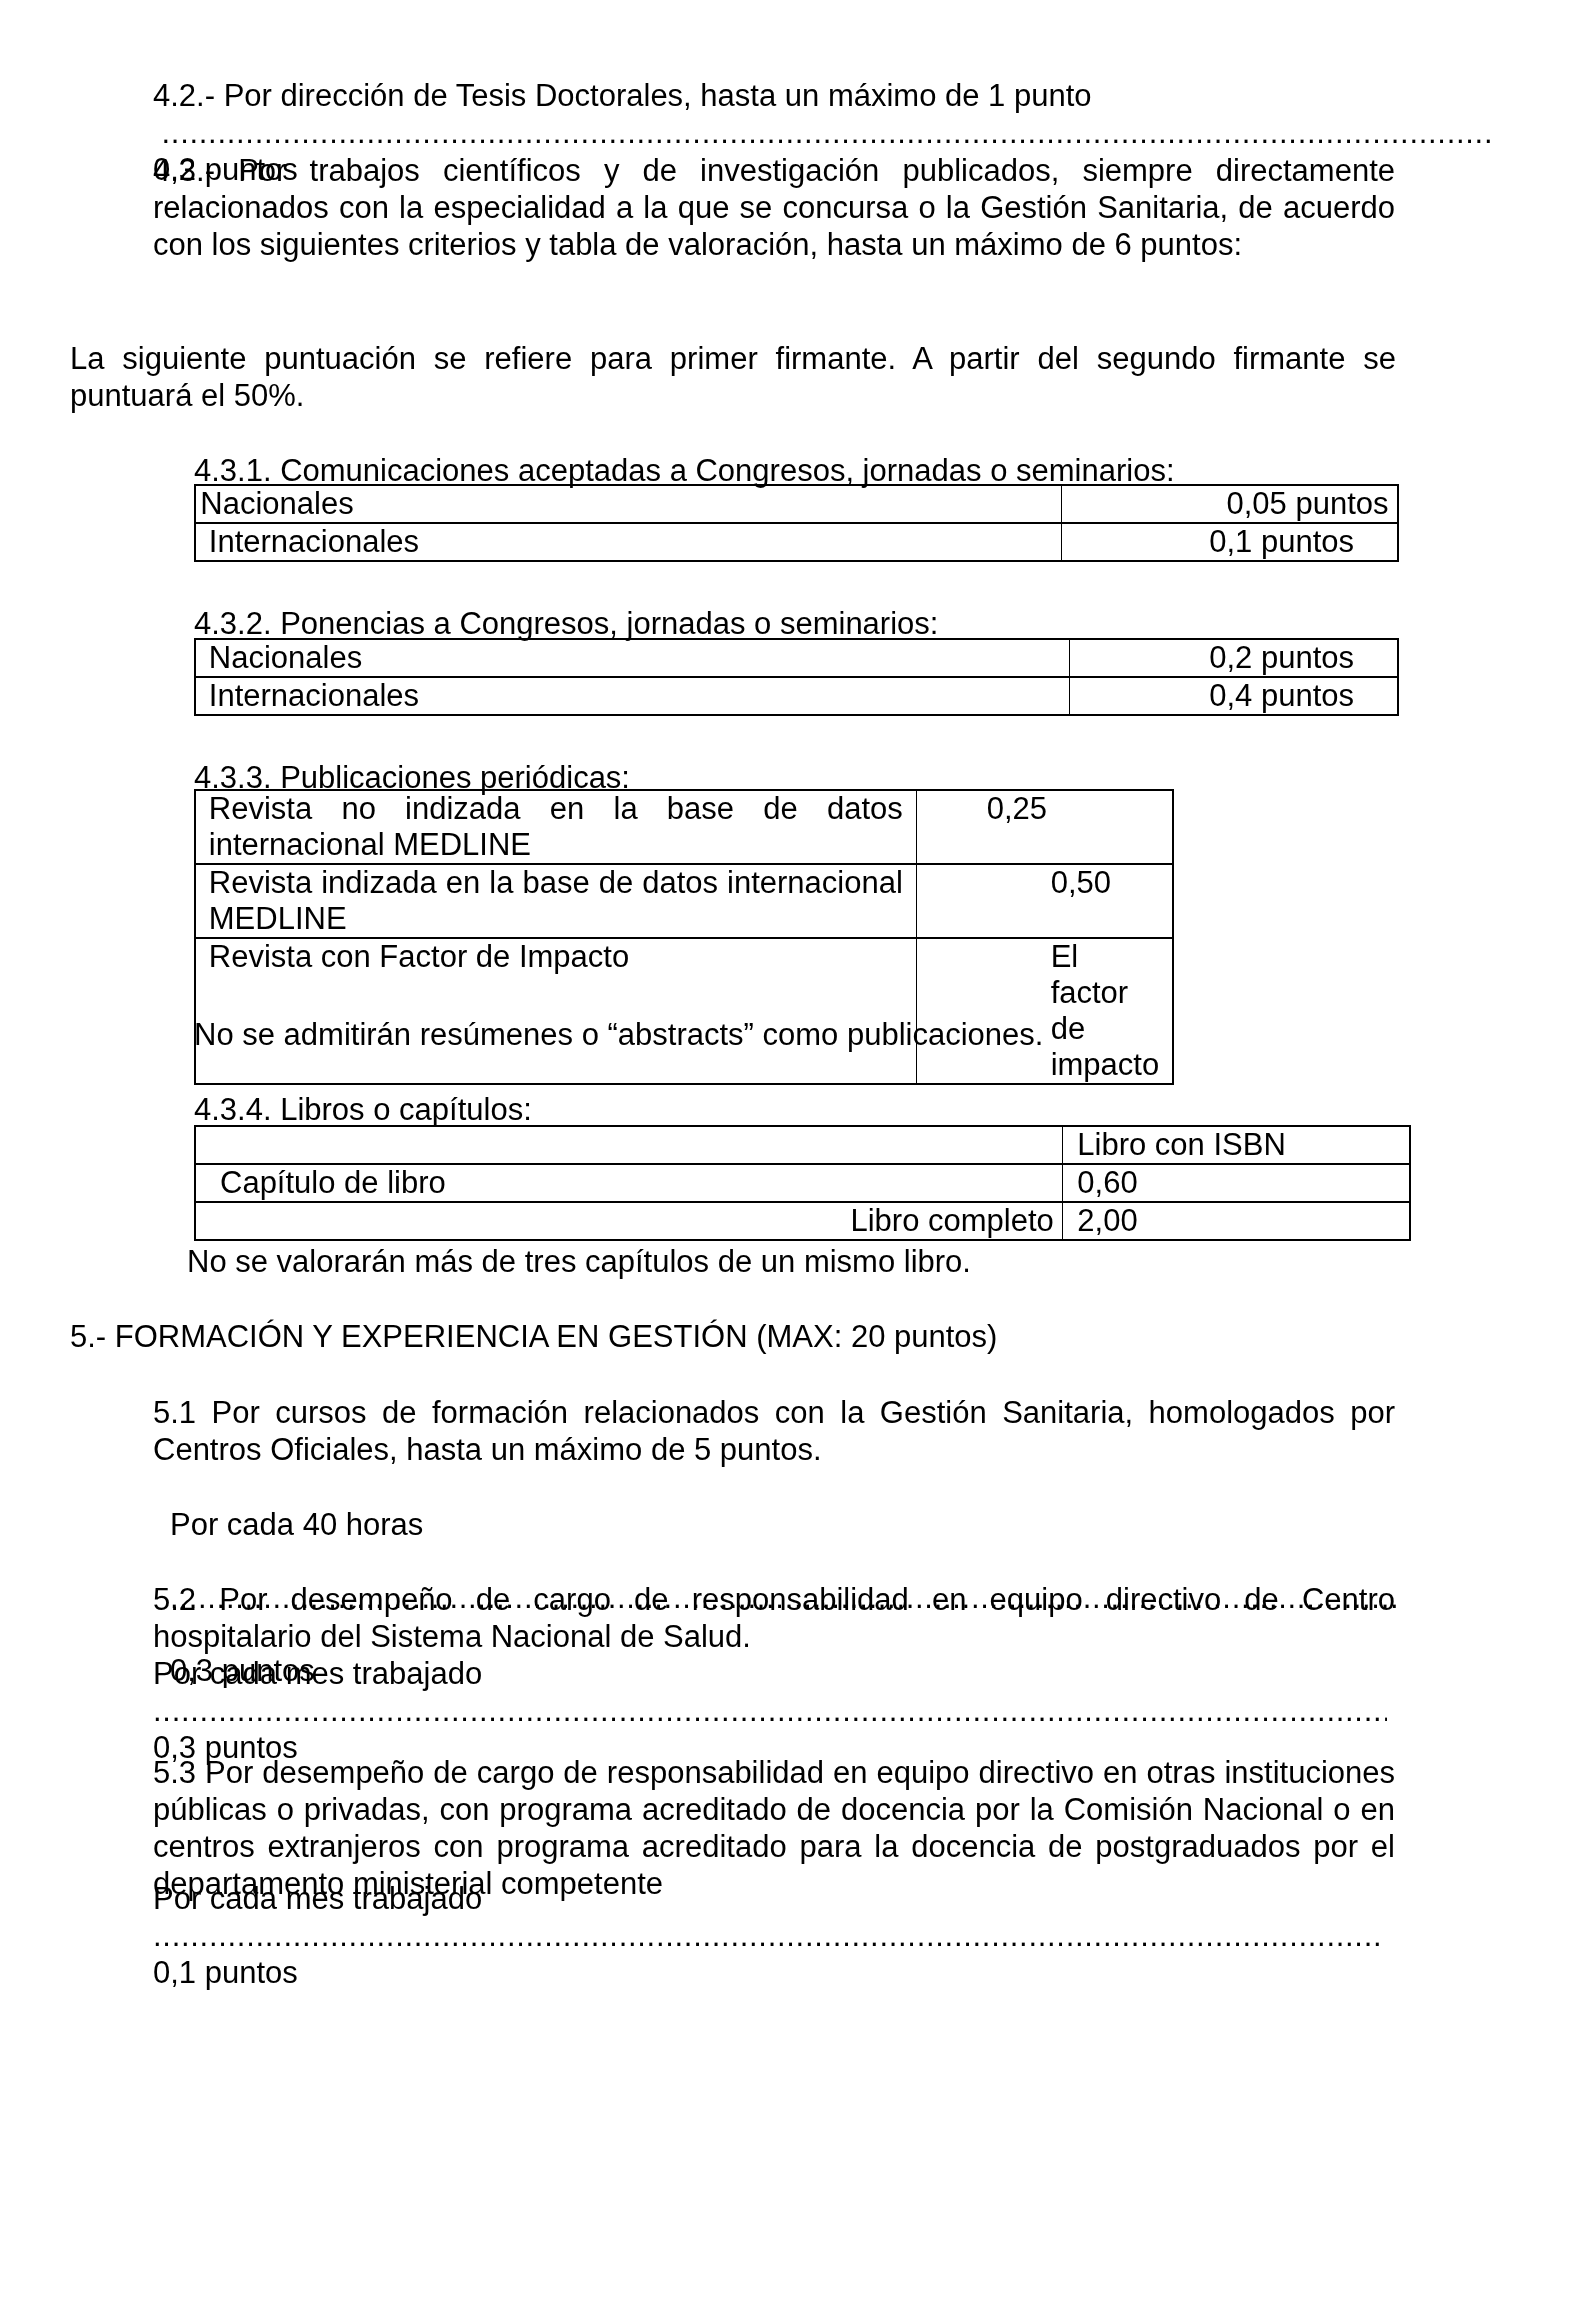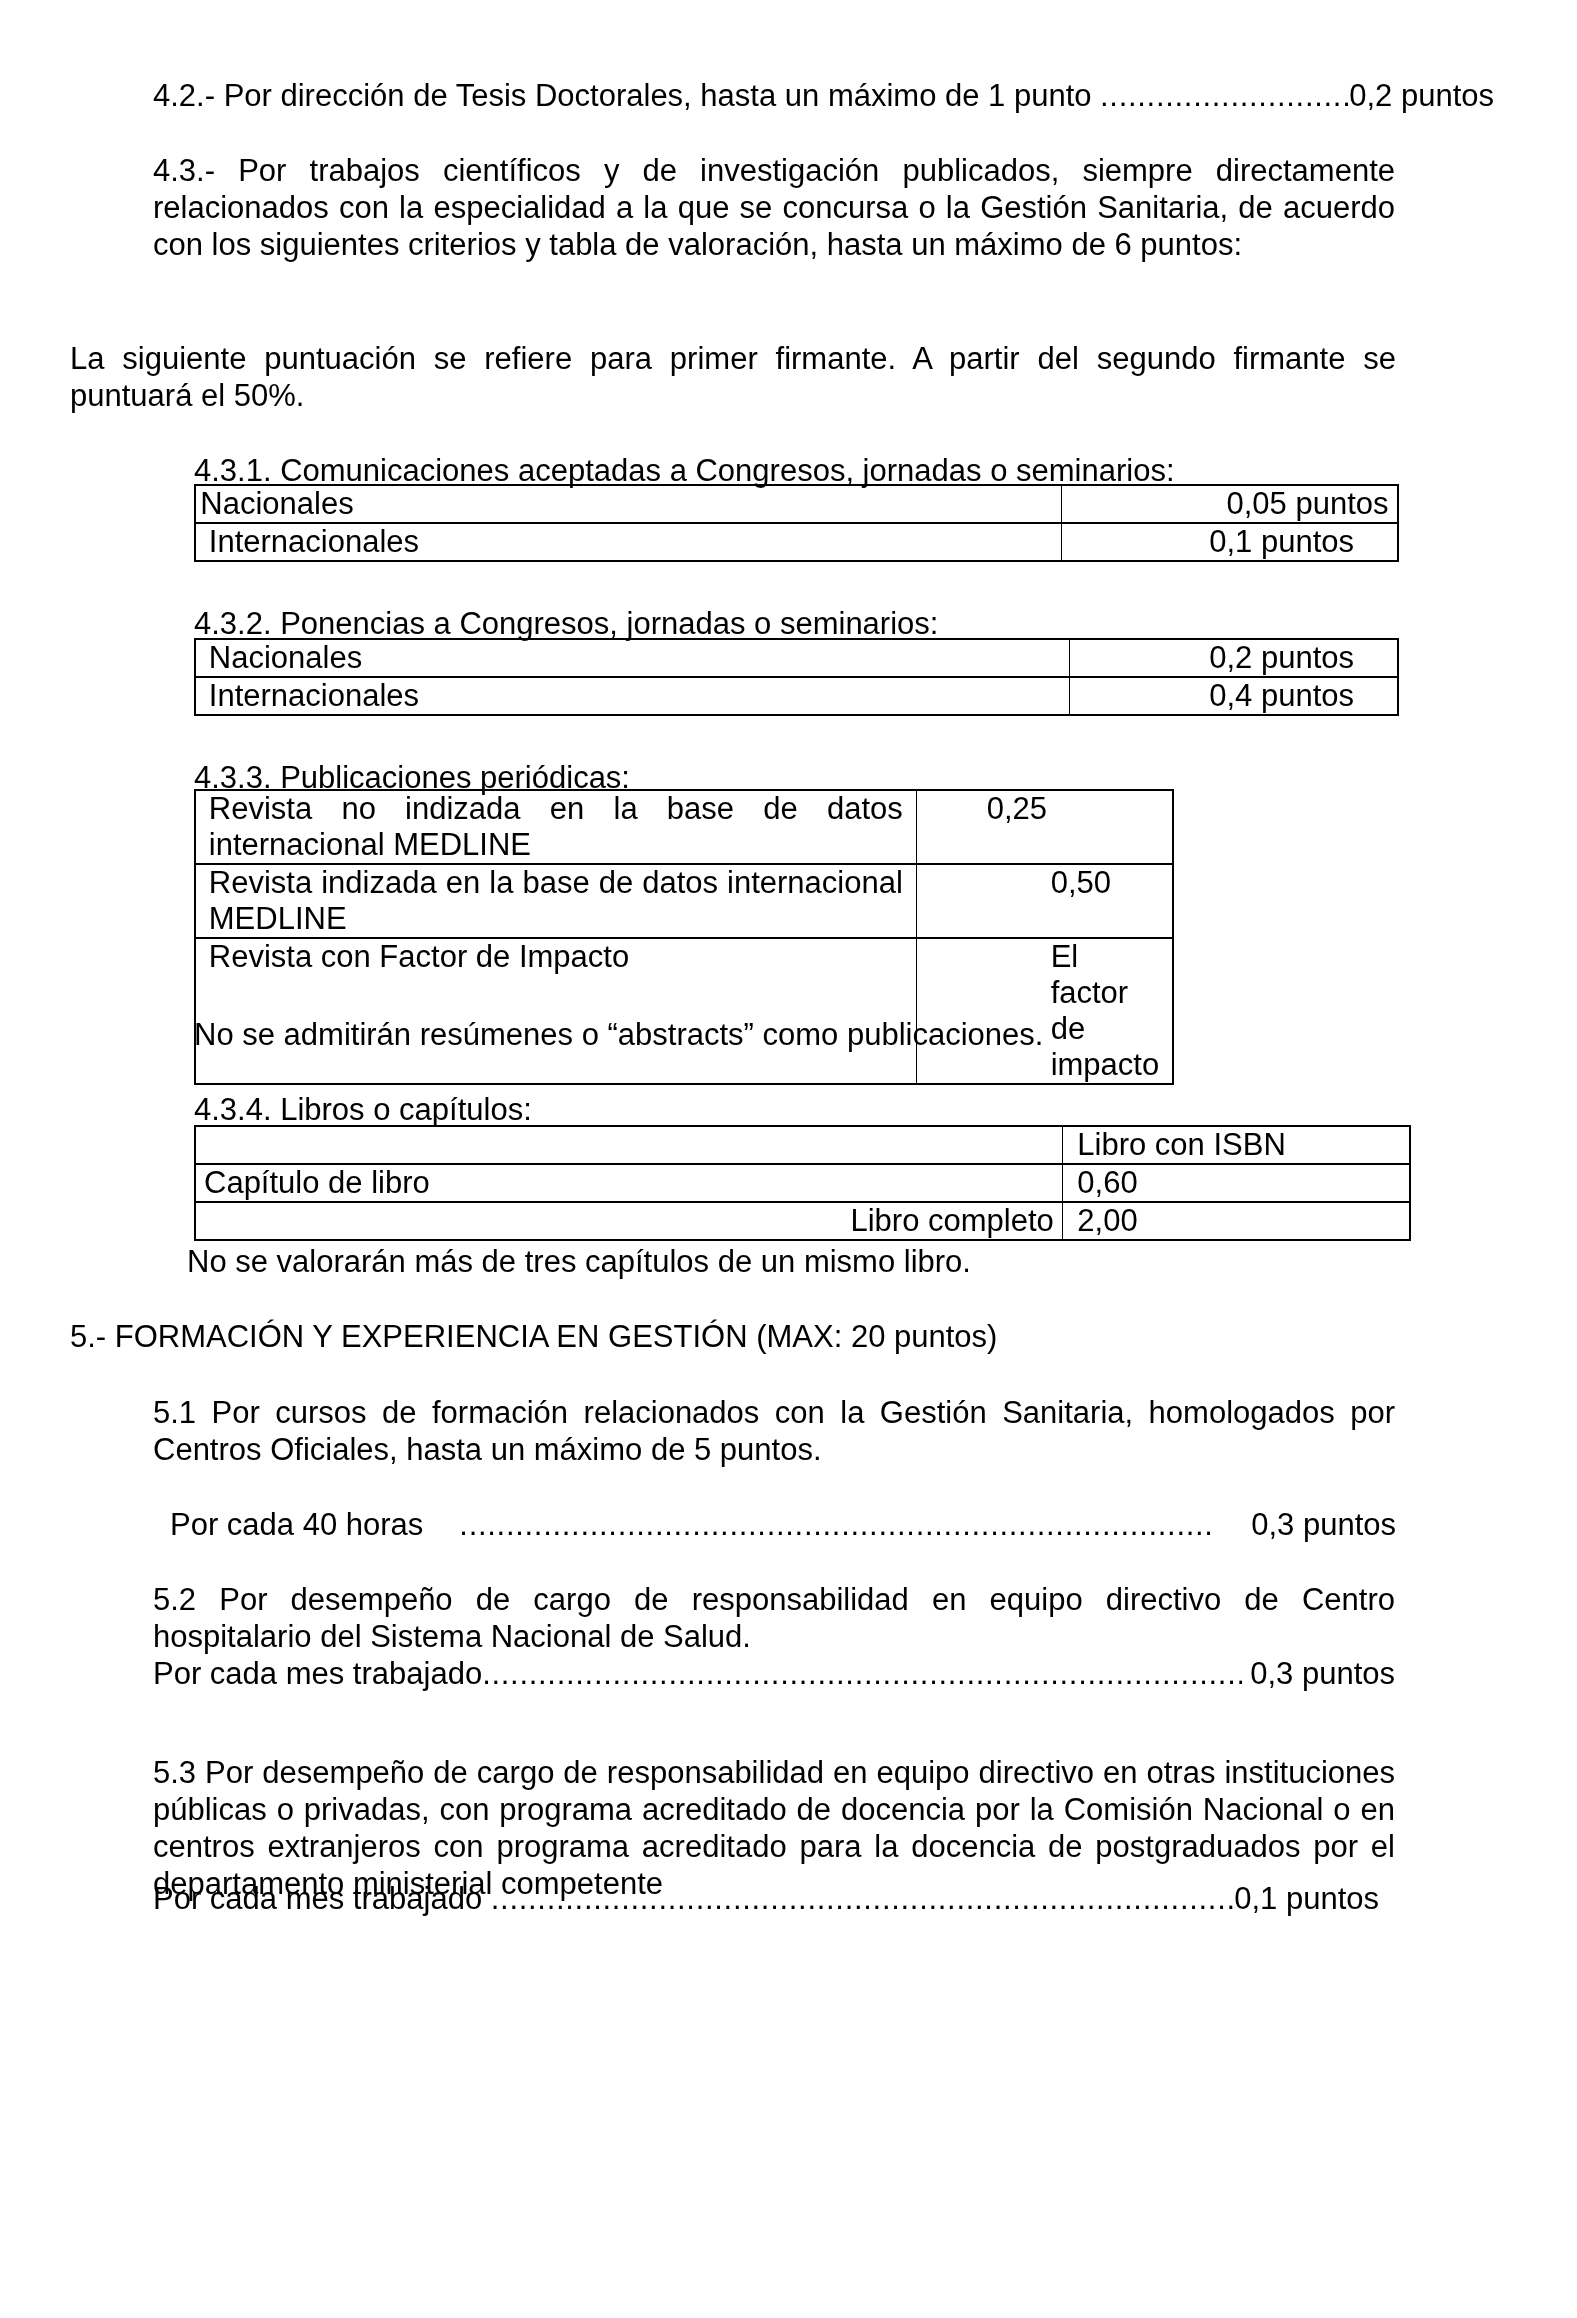--- a/index.html
+++ b/index.html
@@ -7,7 +7,7 @@
          font-family: "Liberation Sans", sans-serif; color: #000; }
   .t { position: absolute; font-size: 31px; line-height: 37px; white-space: nowrap; }
   .just { position: absolute; font-size: 31px; line-height: 37px; text-align: justify; text-align-last: left; }
-  .lead { position: absolute; font-size: 31px; line-height: 37px; display: flex; white-space: nowrap; }
+  .lead { position: absolute; font-size: 31px; line-height: 37px; display: flex; white-space: nowrap; flex-direction: column; }
   .lead .dots { flex: 1; overflow: hidden; letter-spacing: 0.7px; }
   .lead .dots::before { content: "........................................................................................................................................................................................................................"; }
   table.grid { position: absolute; border-collapse: collapse; font-size: 31px; }

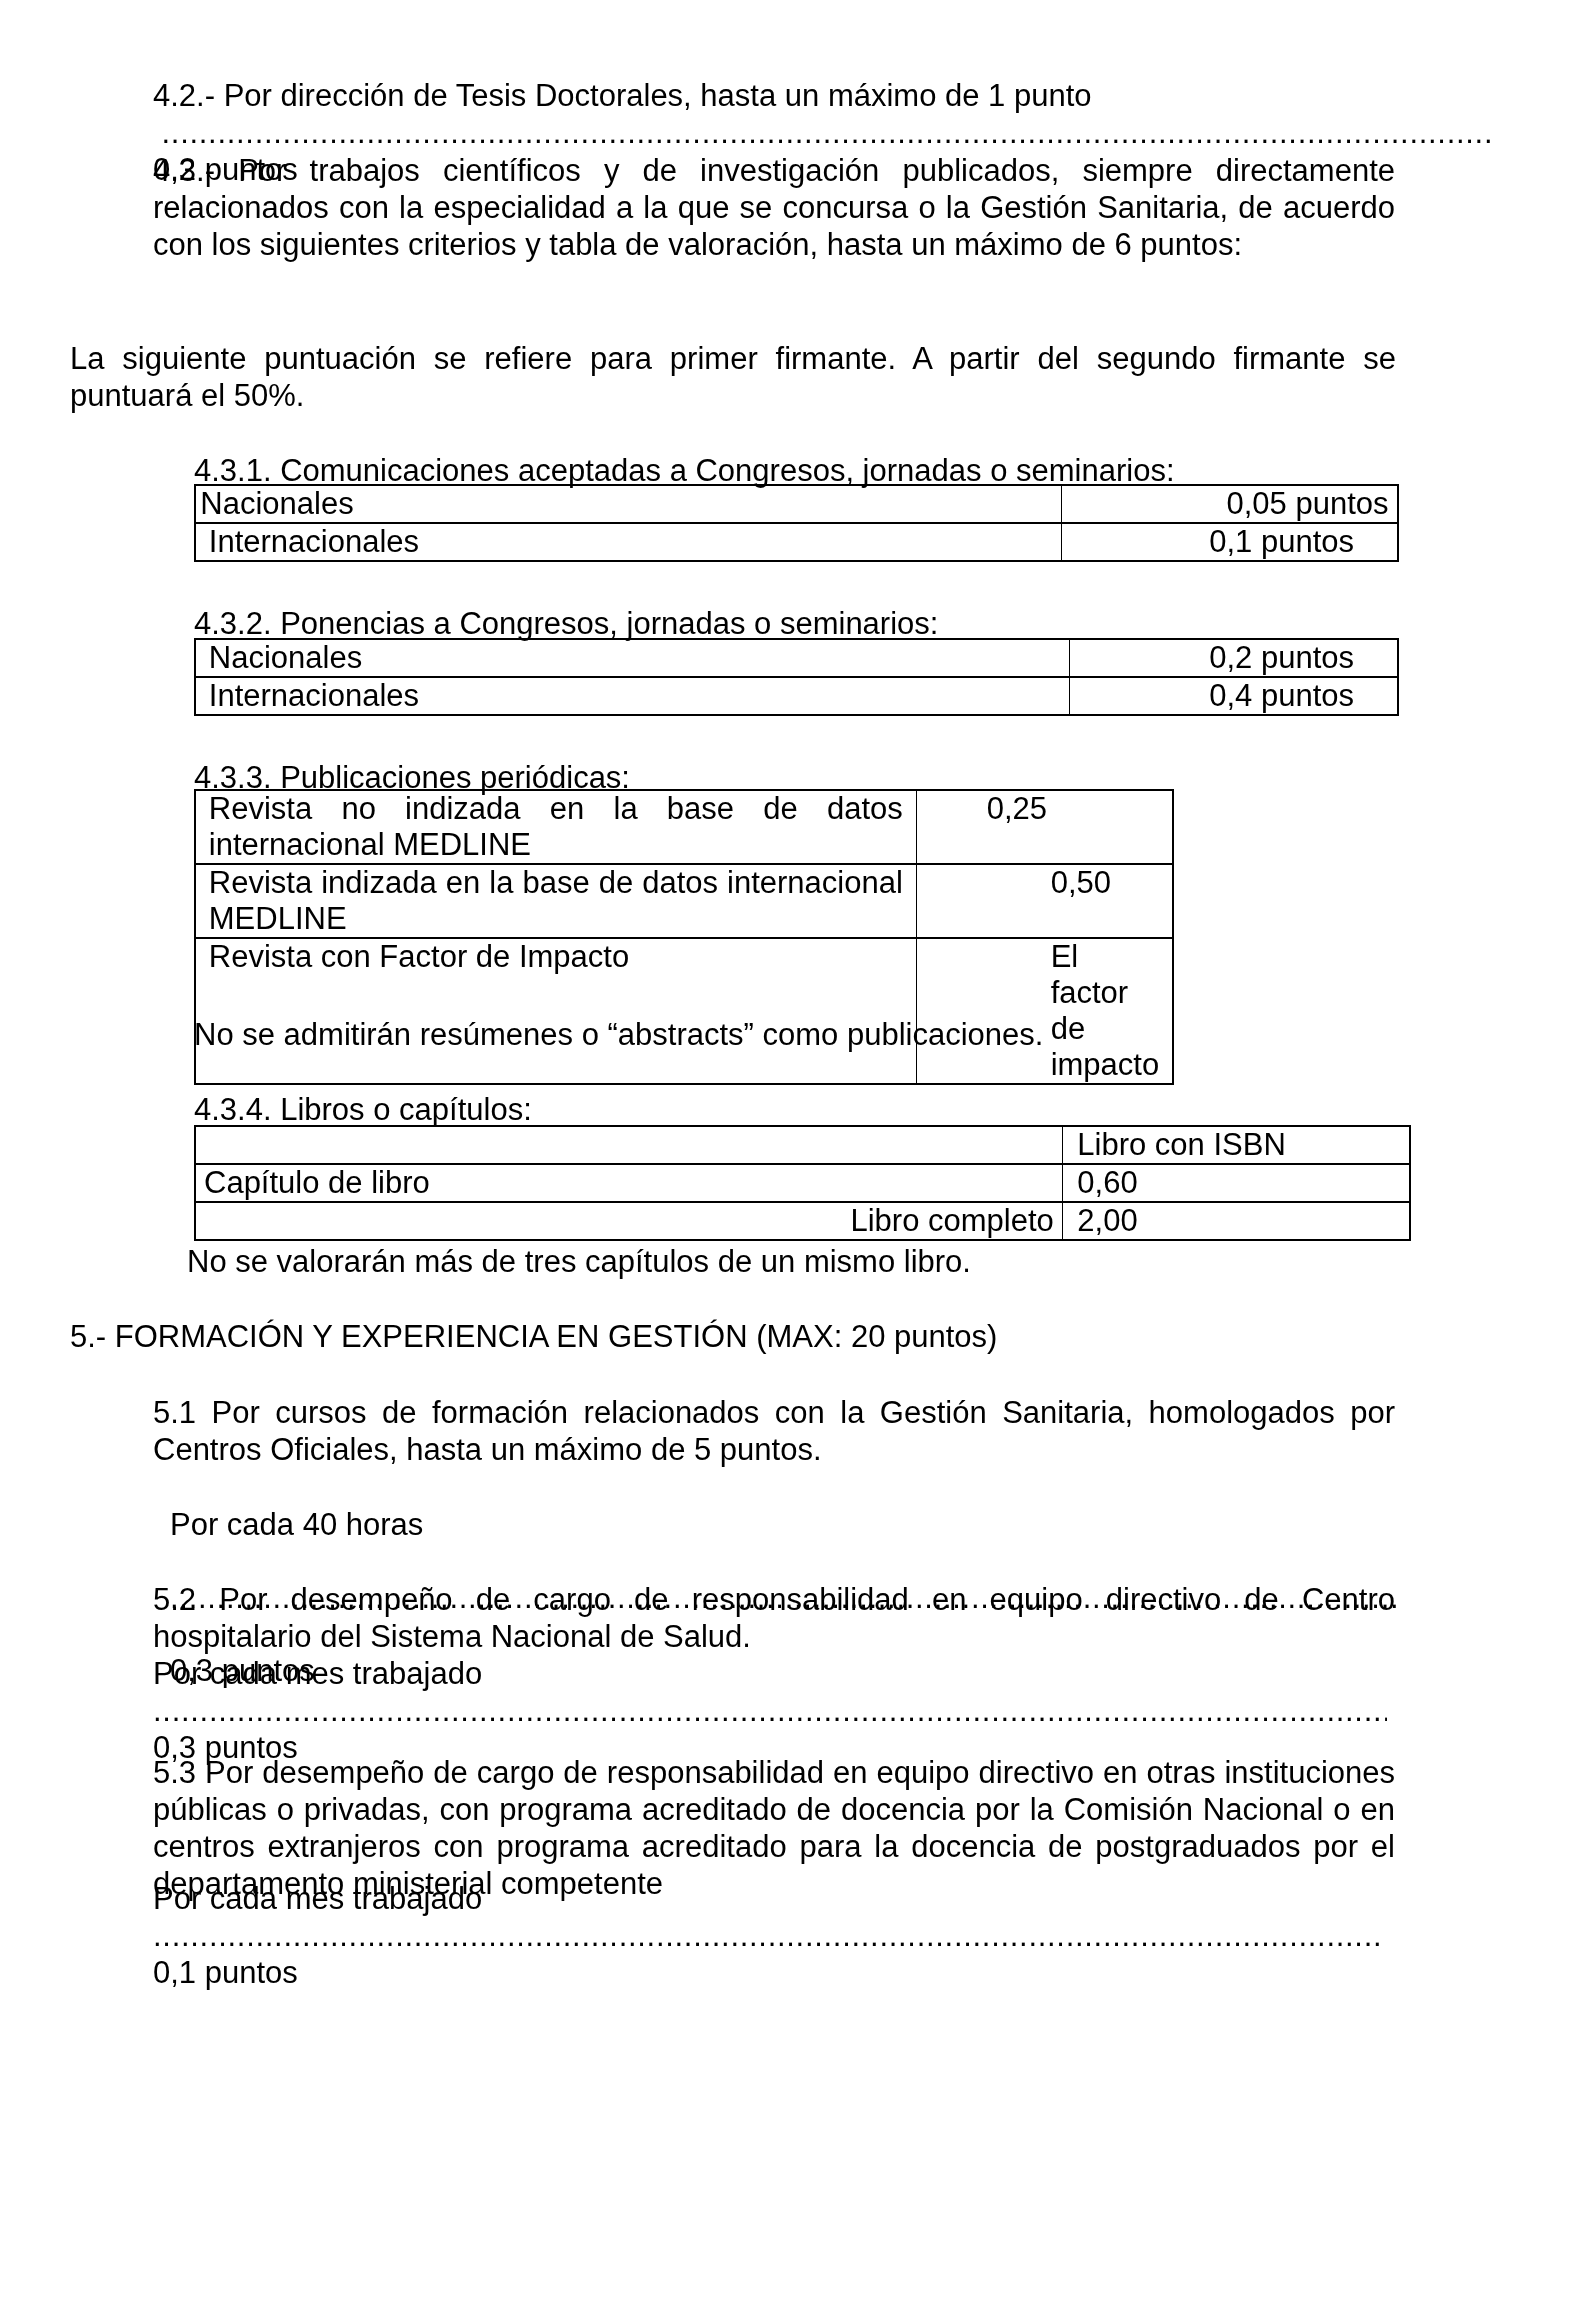--- a/index.html
+++ b/index.html
@@ -85,7 +85,7 @@
     <td class="c2" style="padding-left:14px;">Libro con ISBN</td>
   </tr>
   <tr>
-    <td class="c1" style="height:34px; padding-left:8px;margin-left:31px;">Capítulo de libro</td>
+    <td class="c1" style="height:34px; padding-left:24px;margin-left:31px;">Capítulo de libro</td>
     <td class="c2" style="padding-left:14px;">0,60</td>
   </tr>
   <tr>

